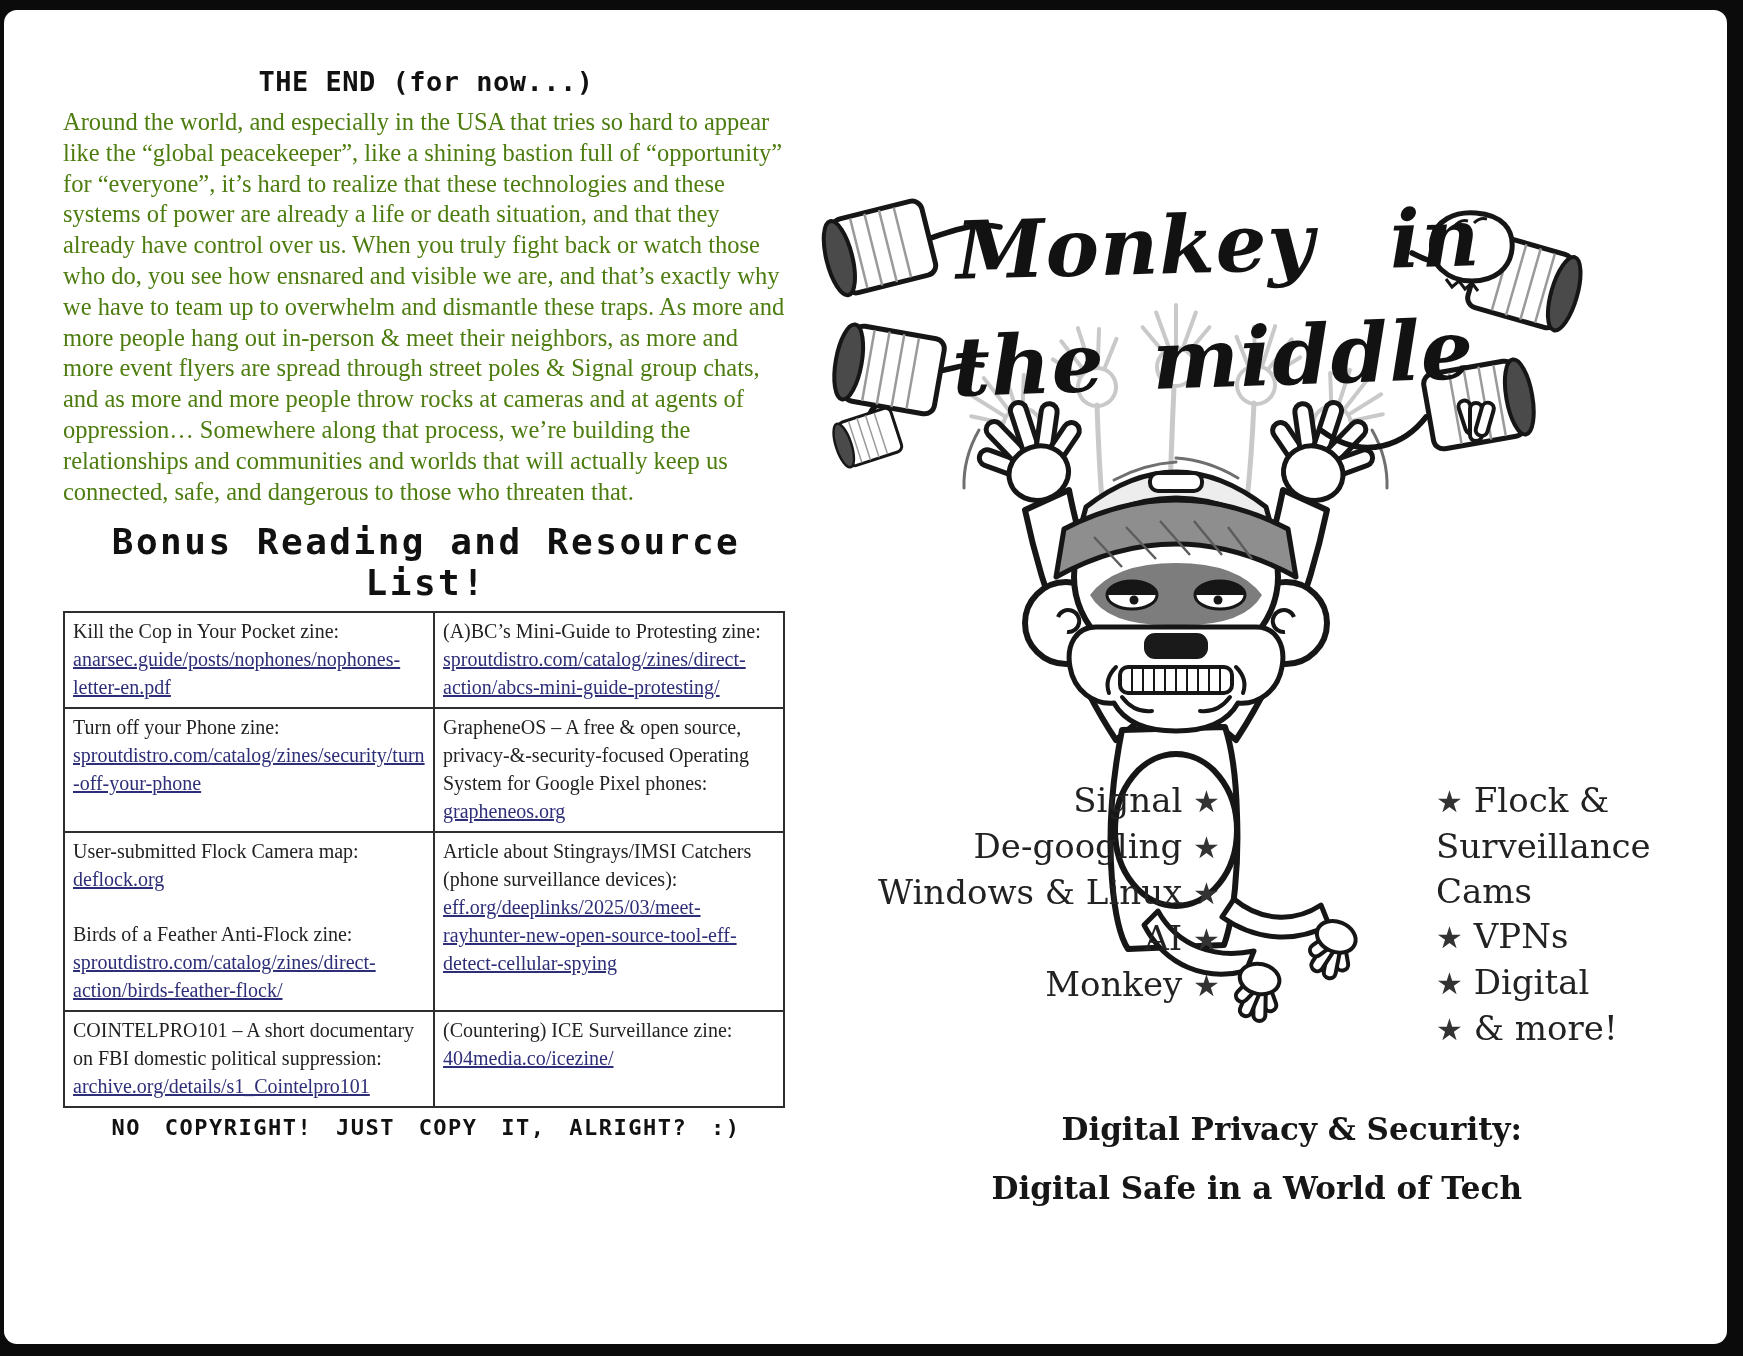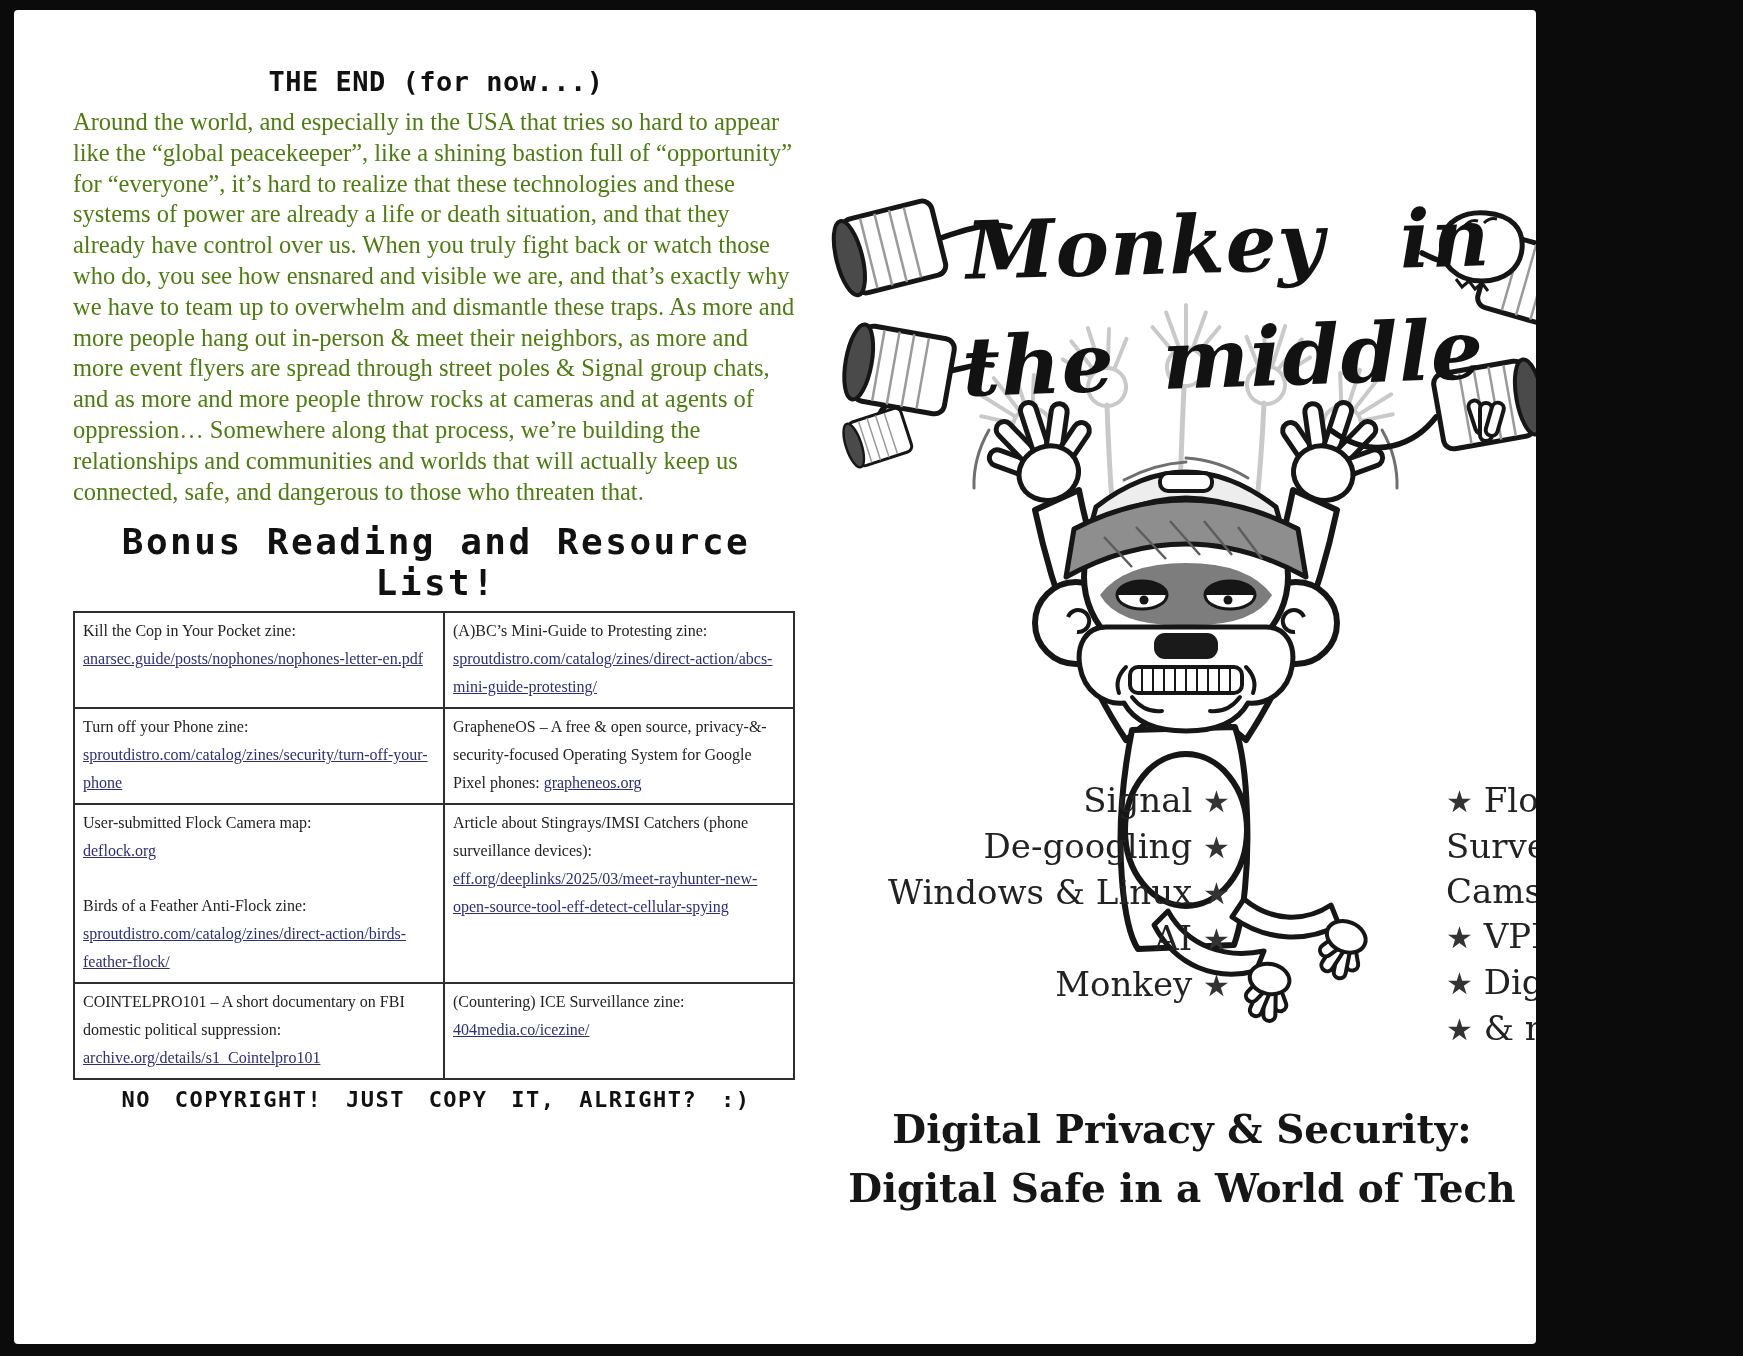--- a/index.html
+++ b/index.html
@@ -5,8 +5,8 @@
   html,body{margin:0;padding:0;background:#0b0b0b;}
   .frame{position:relative;width:1743px;height:1356px;background:#0b0b0b;overflow:hidden;
          font-family:"Liberation Serif",serif;color:#1c1c1c;}
-  .sheet{position:absolute;left:14px;top:10px;width:1522px;height:1334px;background:#ffffff;
-         border-radius:4px;overflow:hidden;}
+  .sheet{position:absolute;left:4px;top:10px;width:1723px;height:1334px;background:#ffffff;
+         border-radius:13px;overflow:hidden;}
 
   
   .left-page{position:absolute;left:59px;top:56px;width:726px;}

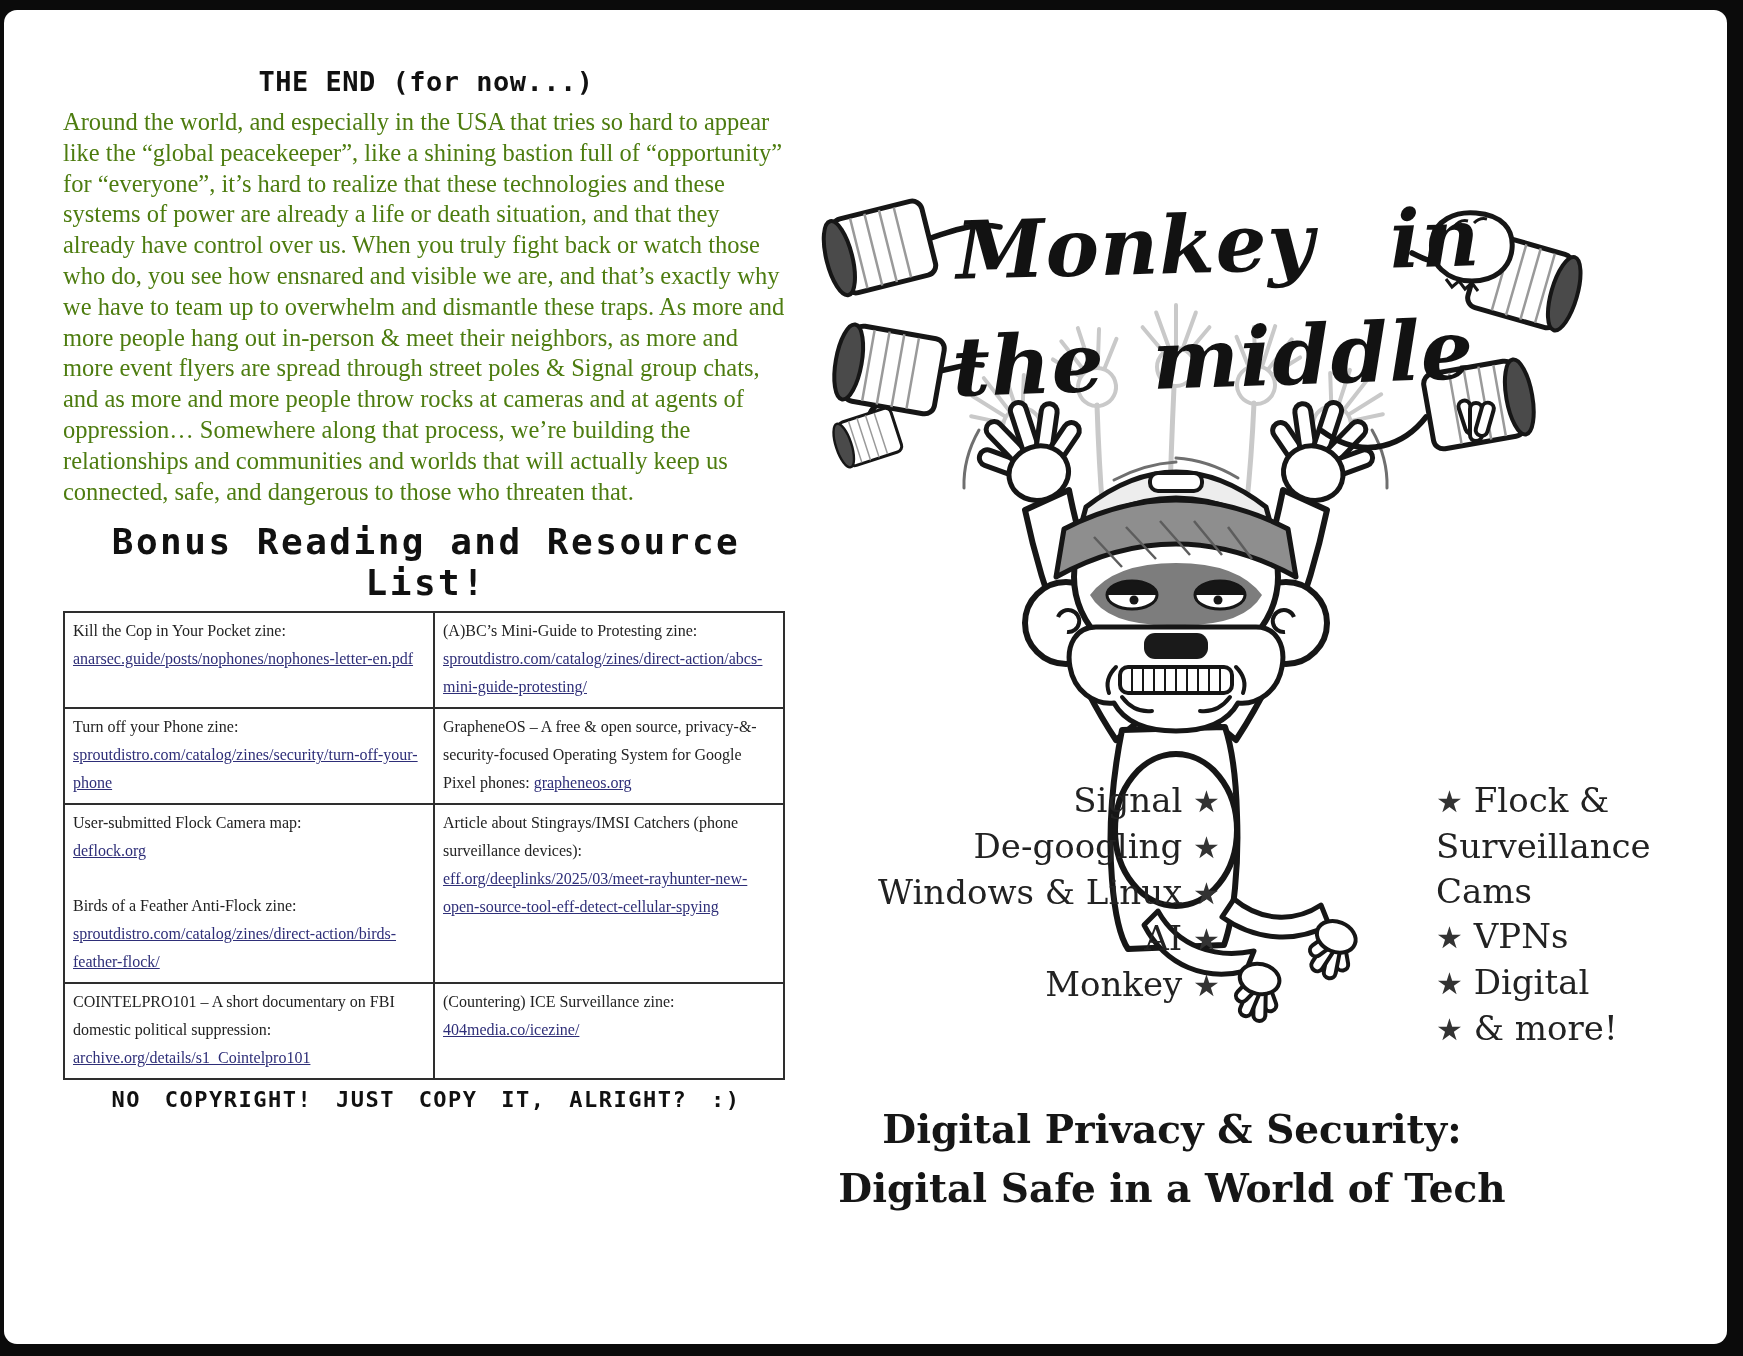--- a/index.html
+++ b/index.html
@@ -16,7 +16,7 @@
   .h2{font-size:36px;text-align:center;margin:4px 0 8px 0;letter-spacing:2.5px;}
   table.res{border-collapse:collapse;width:722px;table-layout:fixed;}
   table.res td{border:2px solid #2e2e2e;vertical-align:top;padding:4px 8px 6px 8px;
-               font-size:16px;line-height:28px;color:#222;}
+               font-size:20px;line-height:28px;color:#222;}
   table.res td:first-child{width:352px;}
   .rlink{color:#2e2e78;text-decoration:underline;overflow-wrap:anywhere;word-break:break-word;}
   .rtext{color:#222;}

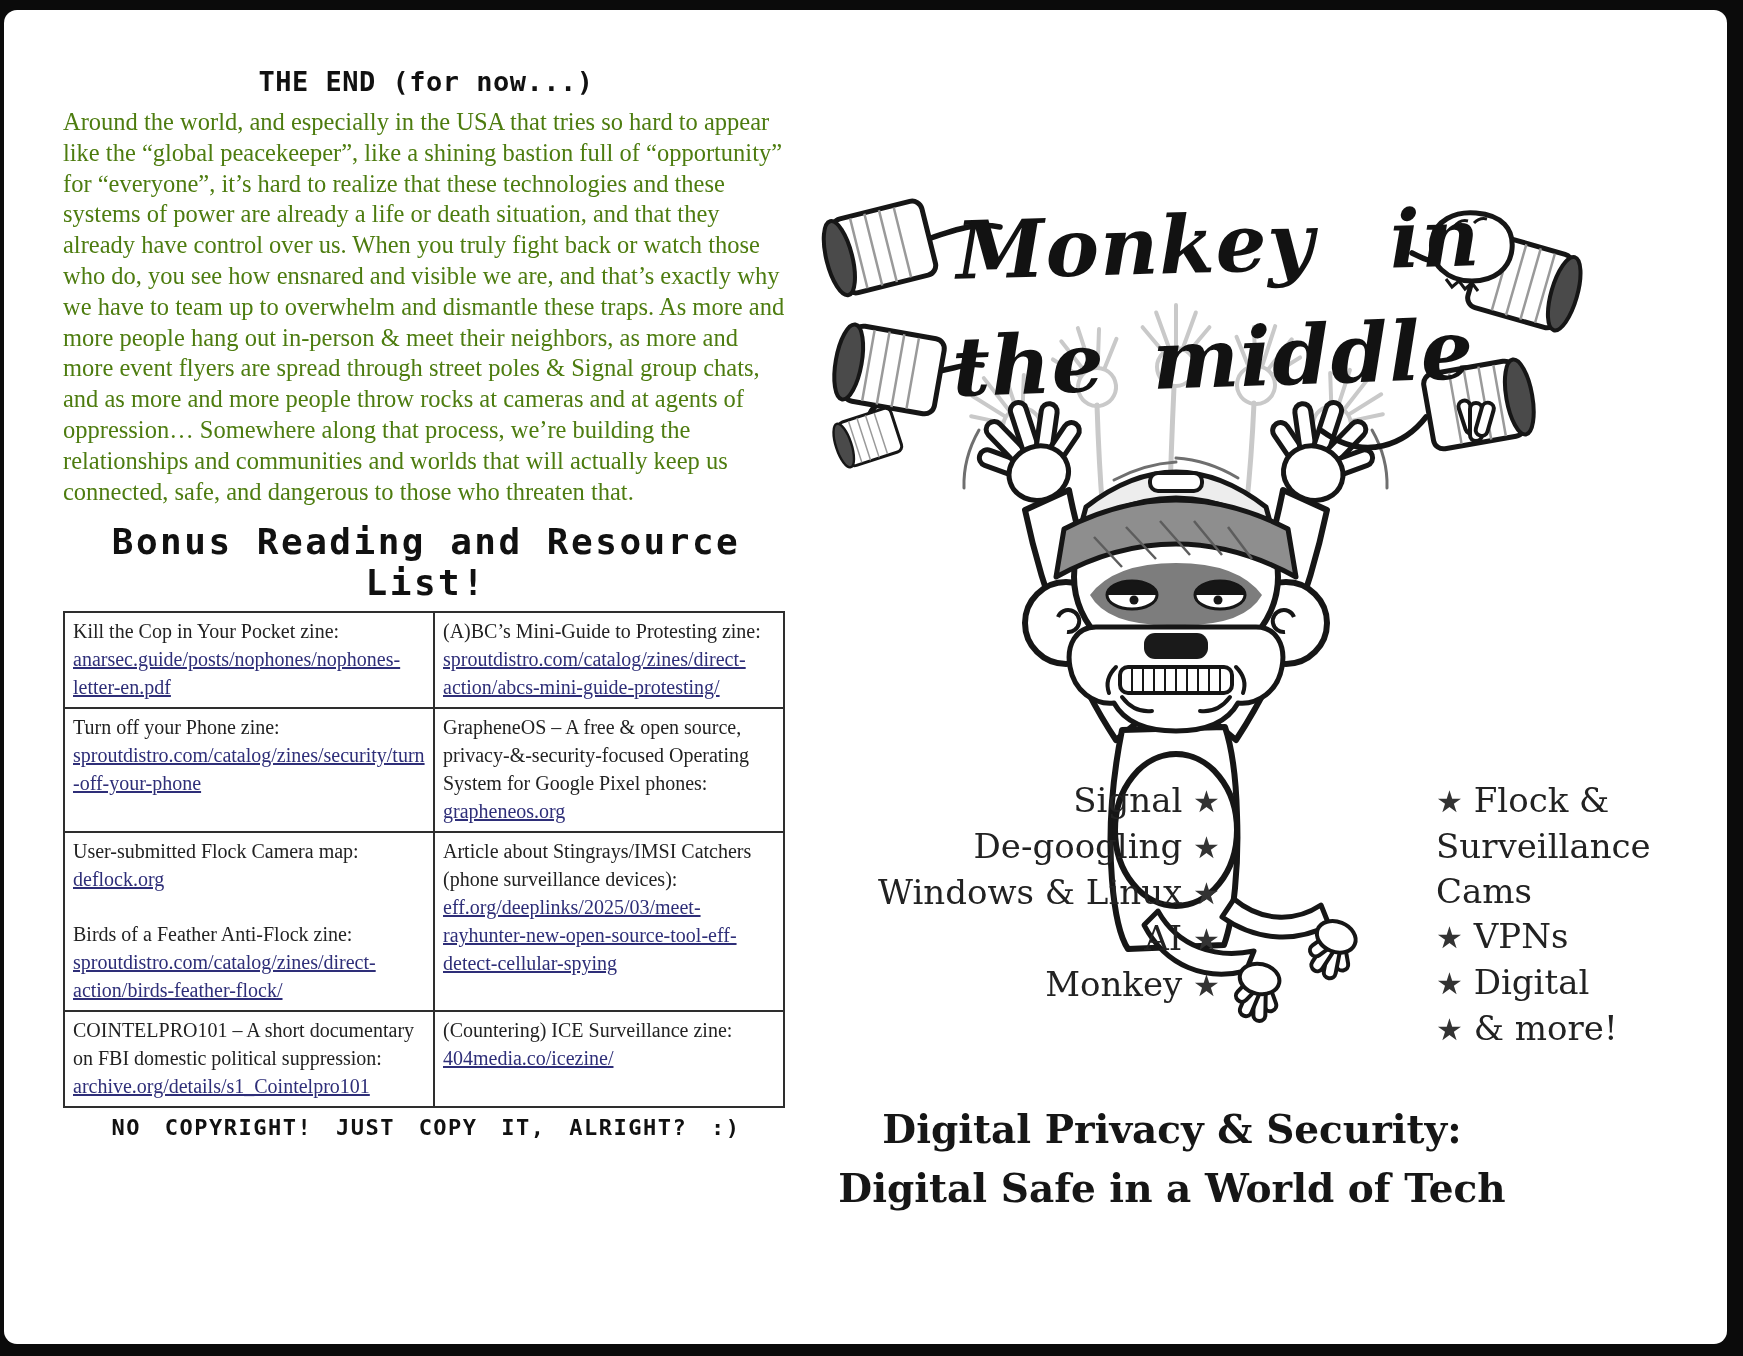--- a/index.html
+++ b/index.html
@@ -34,8 +34,8 @@
   .topics-left{left:838px;top:752px;width:362px;text-align:right;}
   .topics-right{left:1416px;top:752px;width:292px;text-align:left;}
   .star{color:#333;font-size:30px;}
-  .cover-title{position:absolute;left:818px;top:1090px;width:700px;text-align:center;
-               font-family:"DejaVu Serif",serif;font-weight:bold;font-size:39px;line-height:59px;color:#161616;}
+  .cover-title{position:absolute;left:818px;top:1090px;width:700px;text-align:right;
+               font-family:"DejaVu Serif",serif;font-weight:bold;font-size:31px;line-height:59px;color:#161616;}
 </style>
 </head>
 <body>

